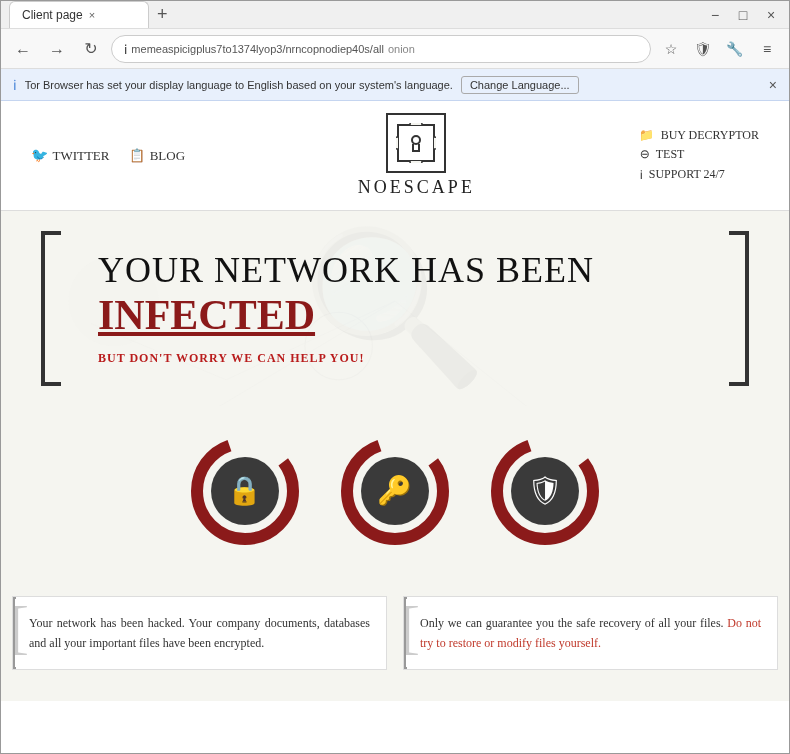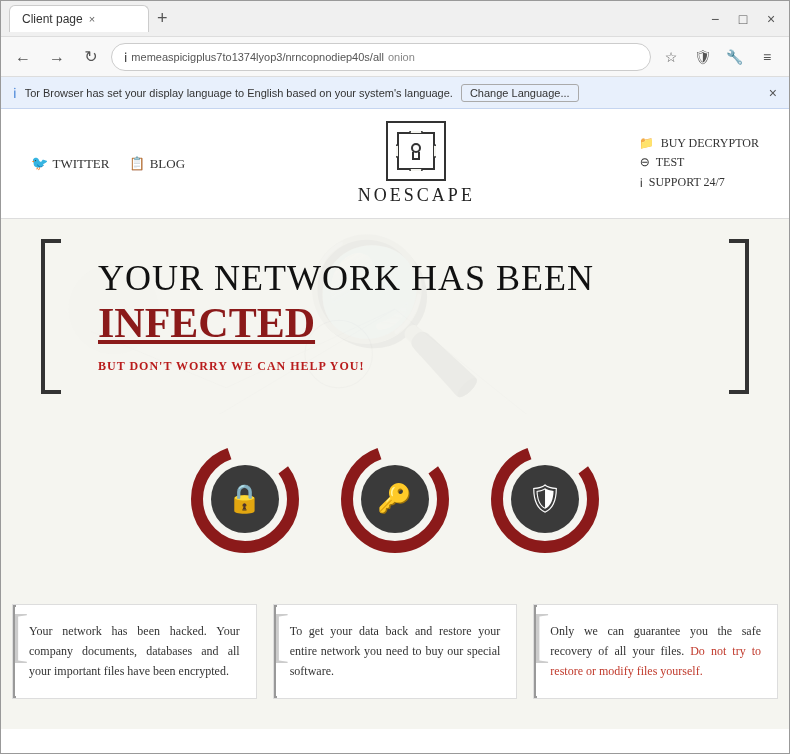--- a/index.html
+++ b/index.html
@@ -24,7 +24,7 @@
 
     .title-bar {
       background: #f0f0f0;
-      height: 36px;
+      height: 28px;
       display: flex;
       align-items: center;
       padding: 0 8px;

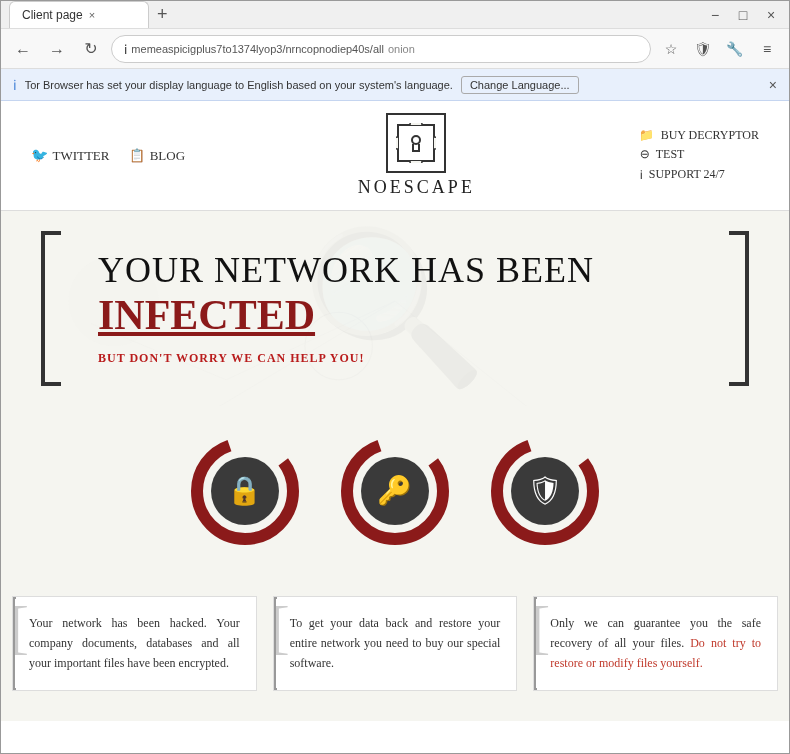--- a/index.html
+++ b/index.html
@@ -556,10 +556,6 @@
           <p class="info-card-text">Your network has been hacked. Your company documents, databases and all your important files have been encrypted.</p>
         </div>
 
-        <div class="info-card">
-          <div class="card-bracket-left"></div>
-          <p class="info-card-text">To get your data back and restore your entire network you need to buy our special software.</p>
-        </div>
 
         <div class="info-card">
           <div class="card-bracket-left"></div>

